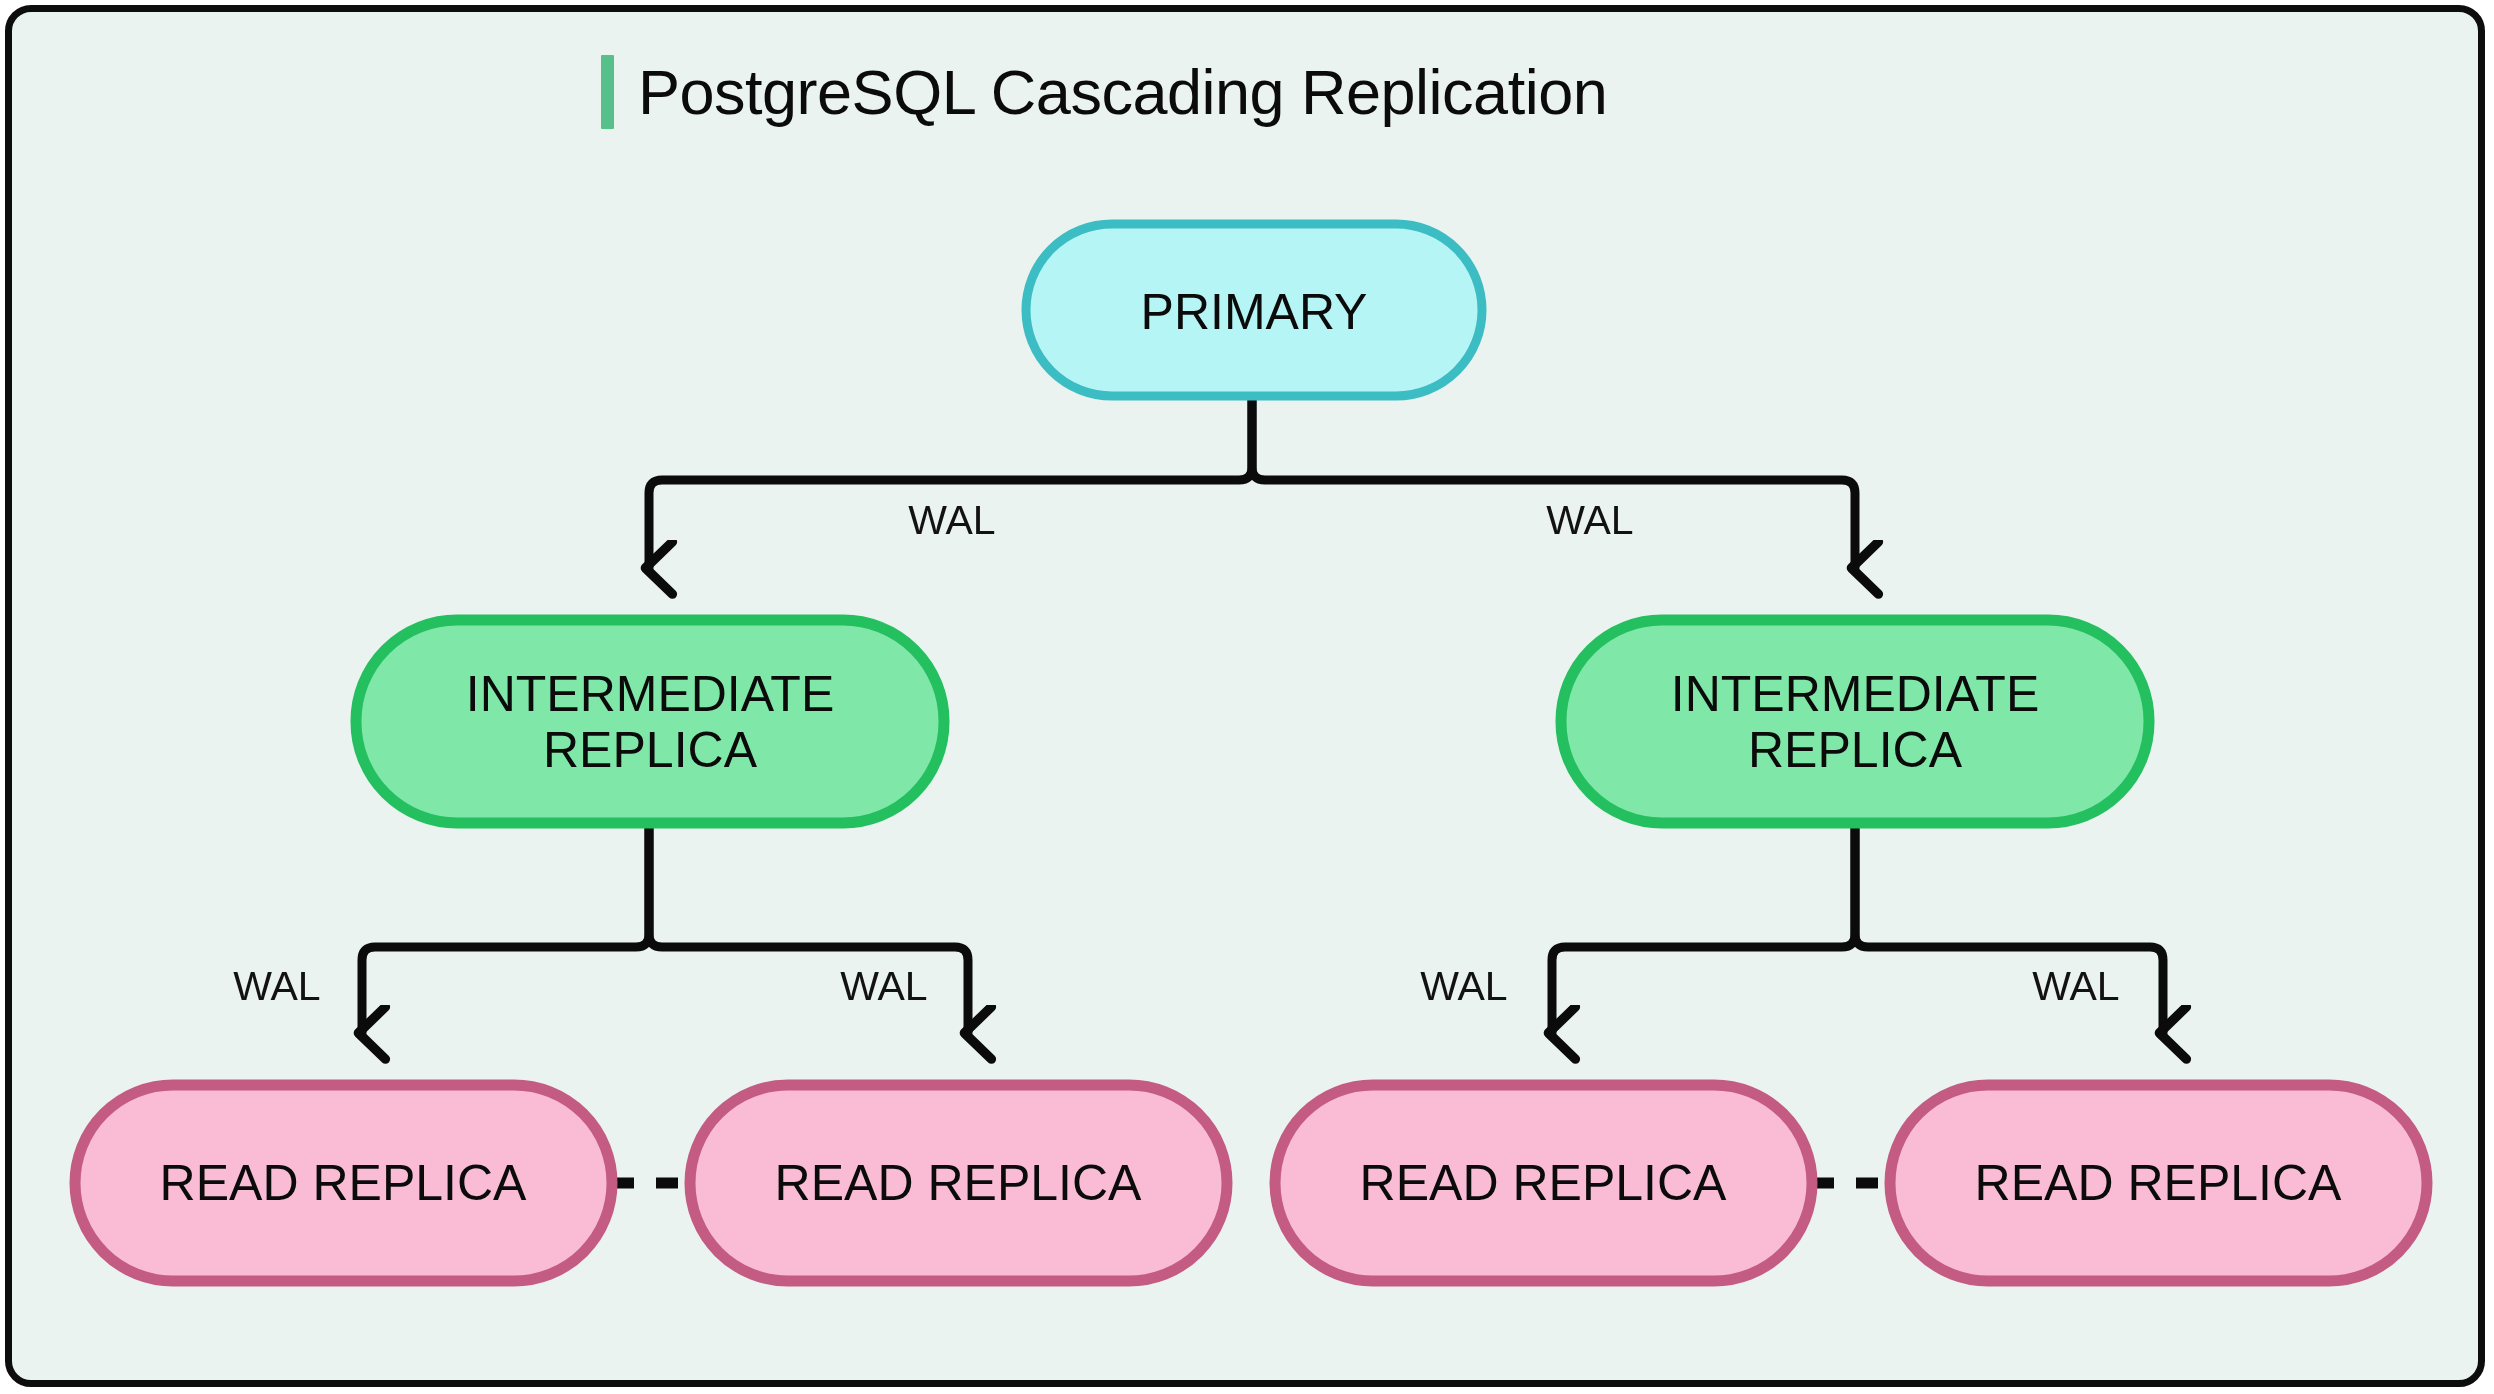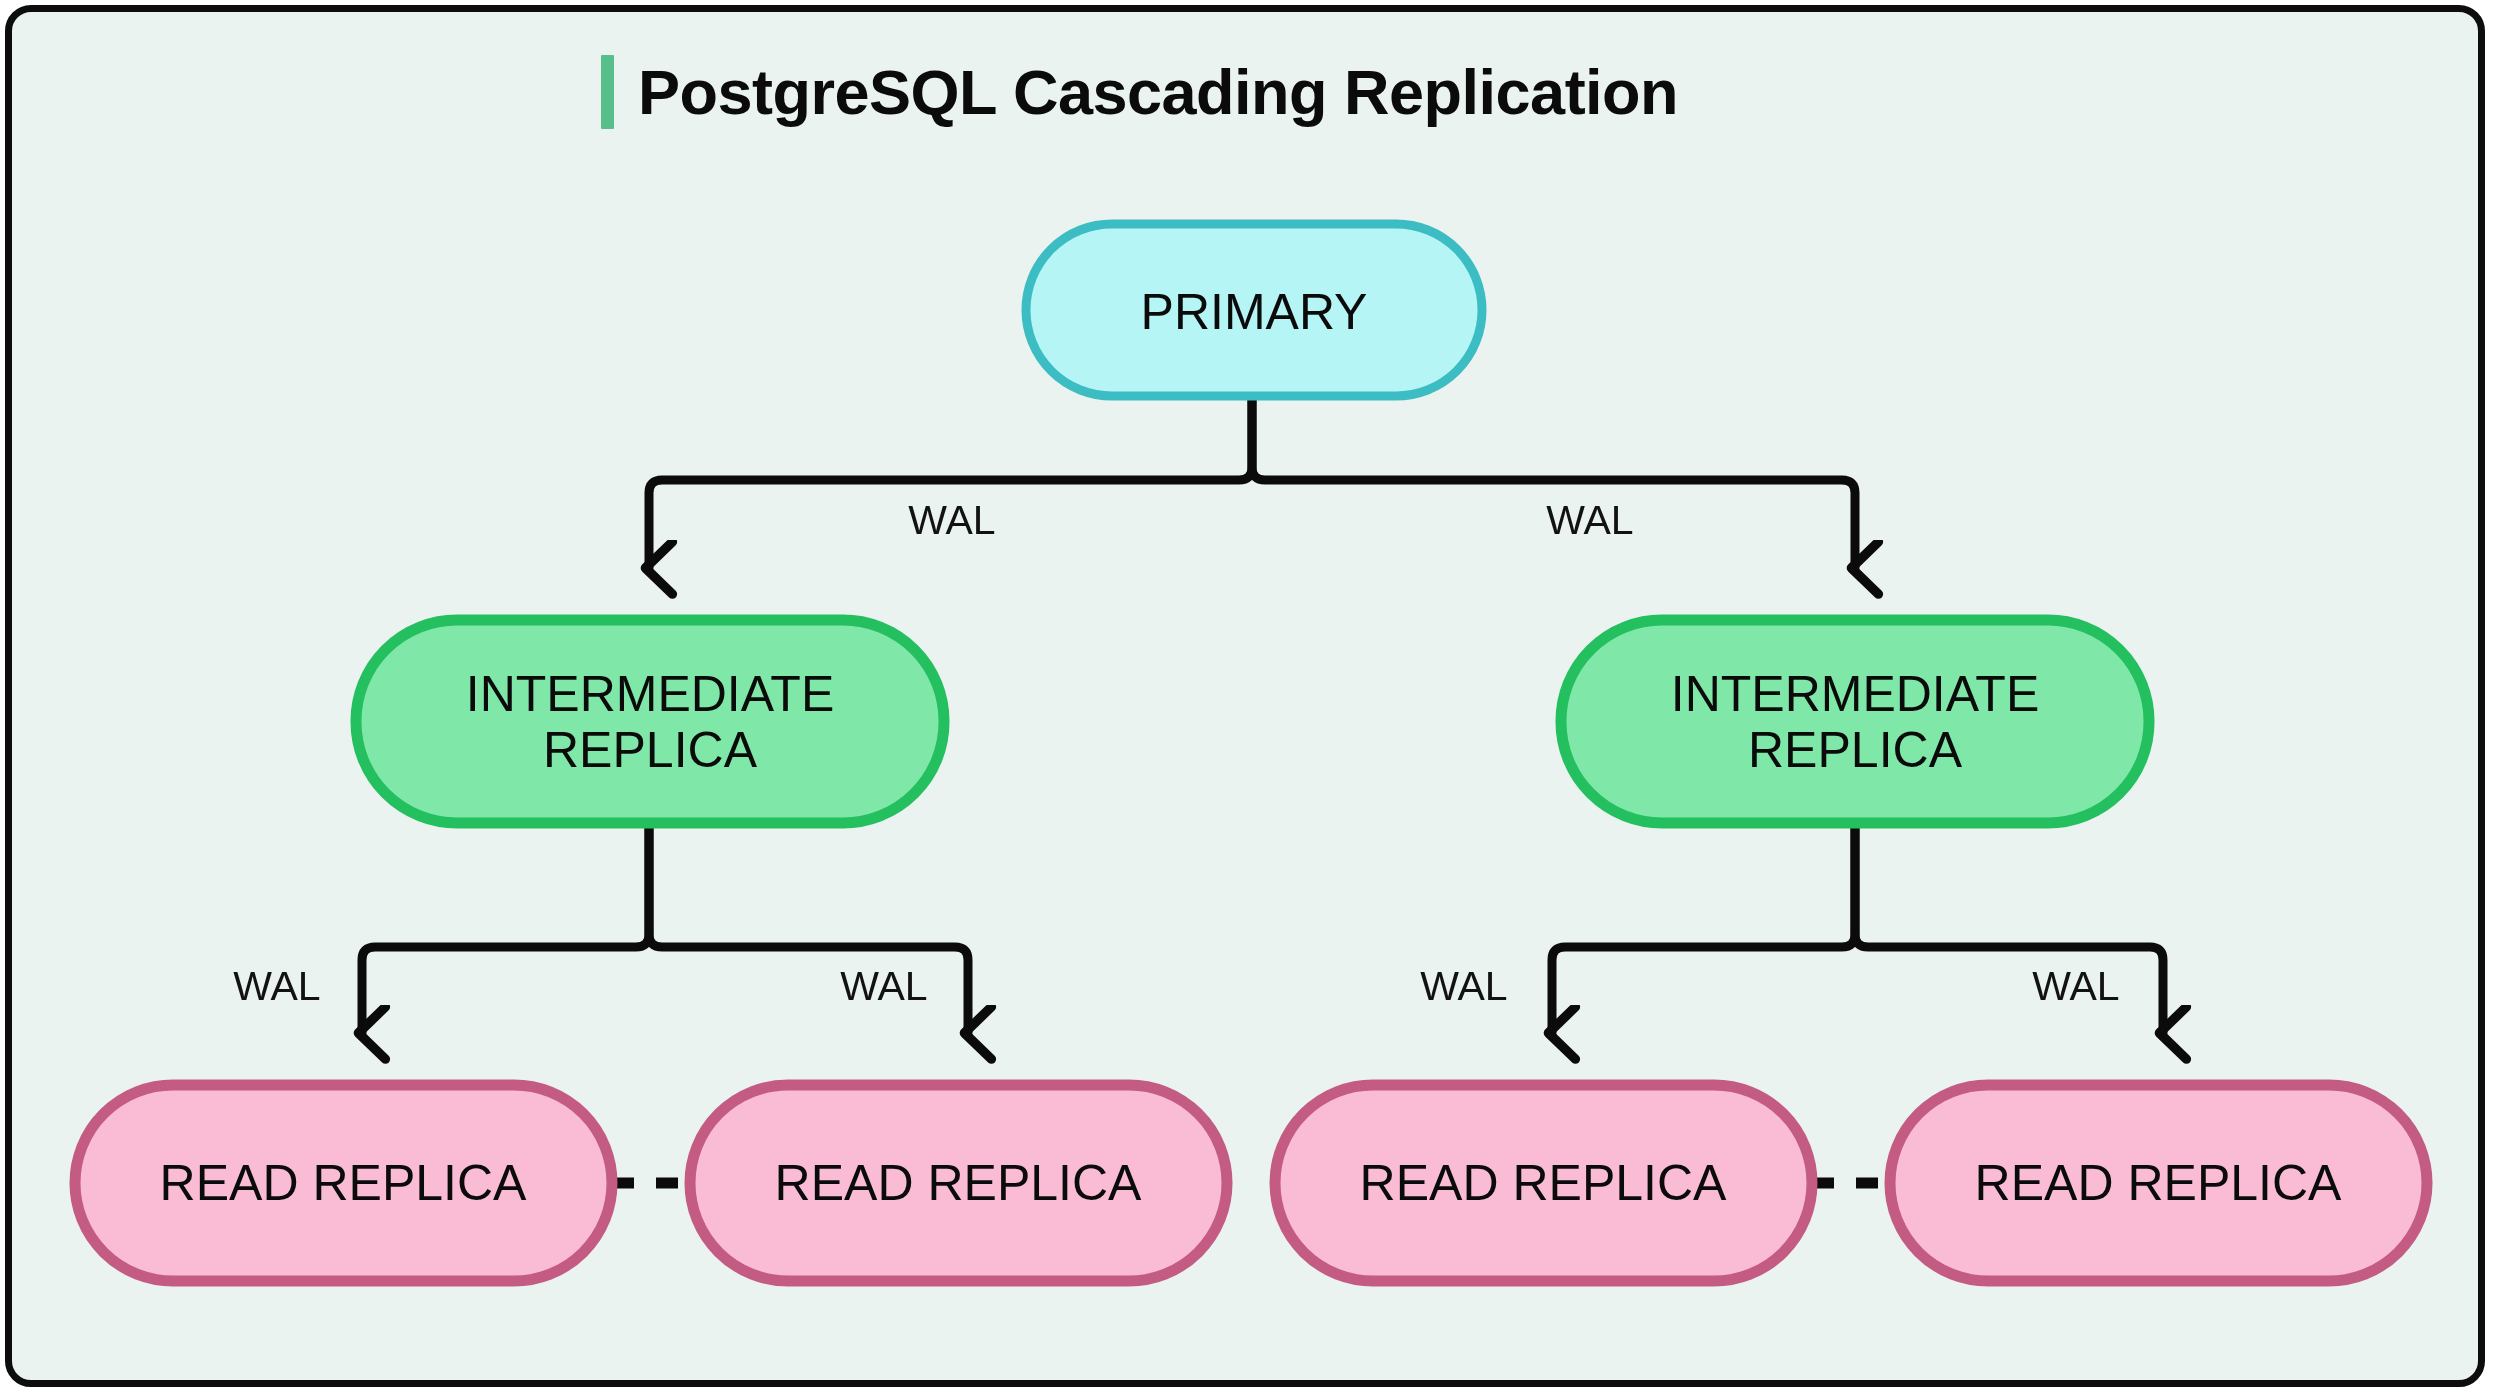--- a/index.html
+++ b/index.html
@@ -43,7 +43,7 @@
   #title-text {
     margin-left: 24px;
     font-size: 63px;
-    font-weight: bold;
+    font-weight: normal;
     color: #0b0b0b;
     letter-spacing: -0.5px;
     white-space: nowrap;

